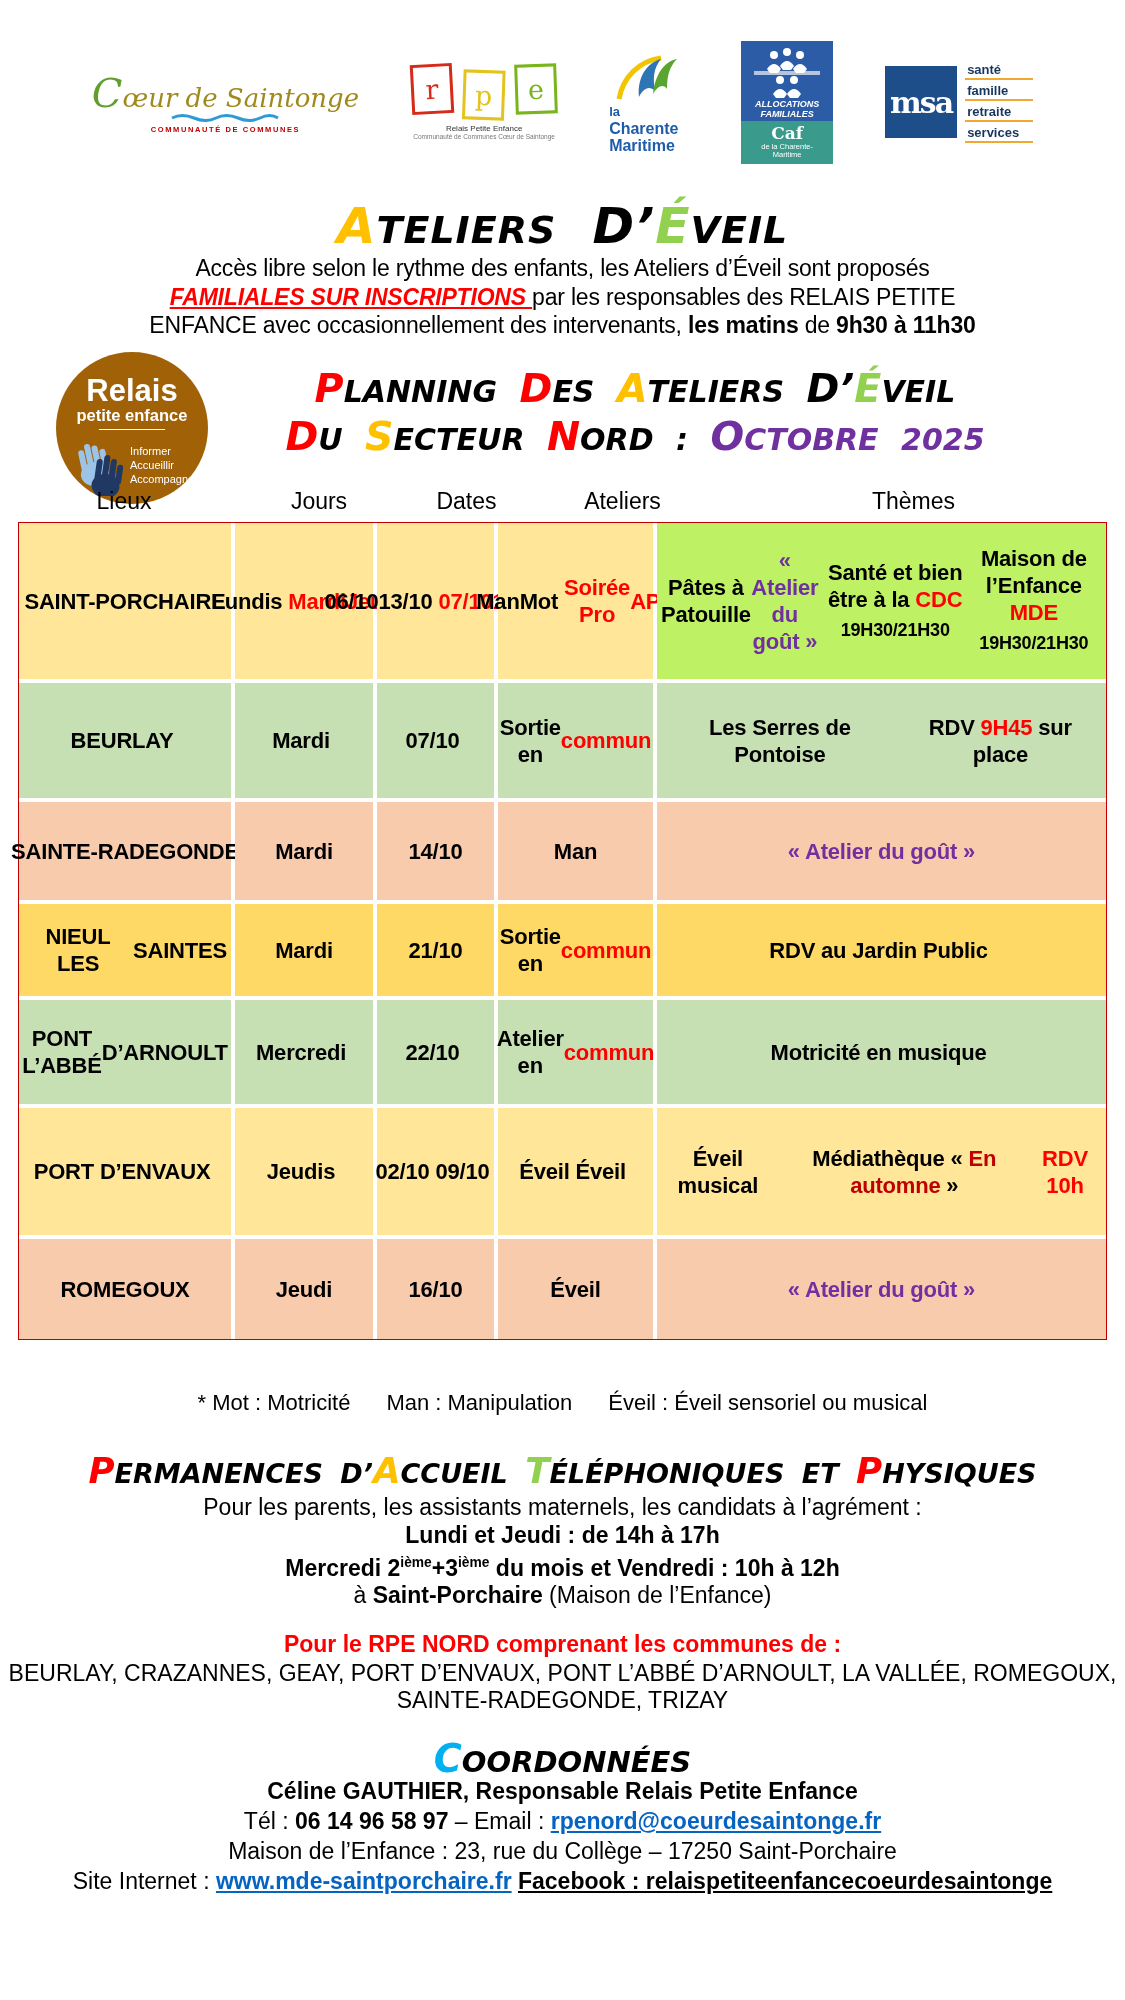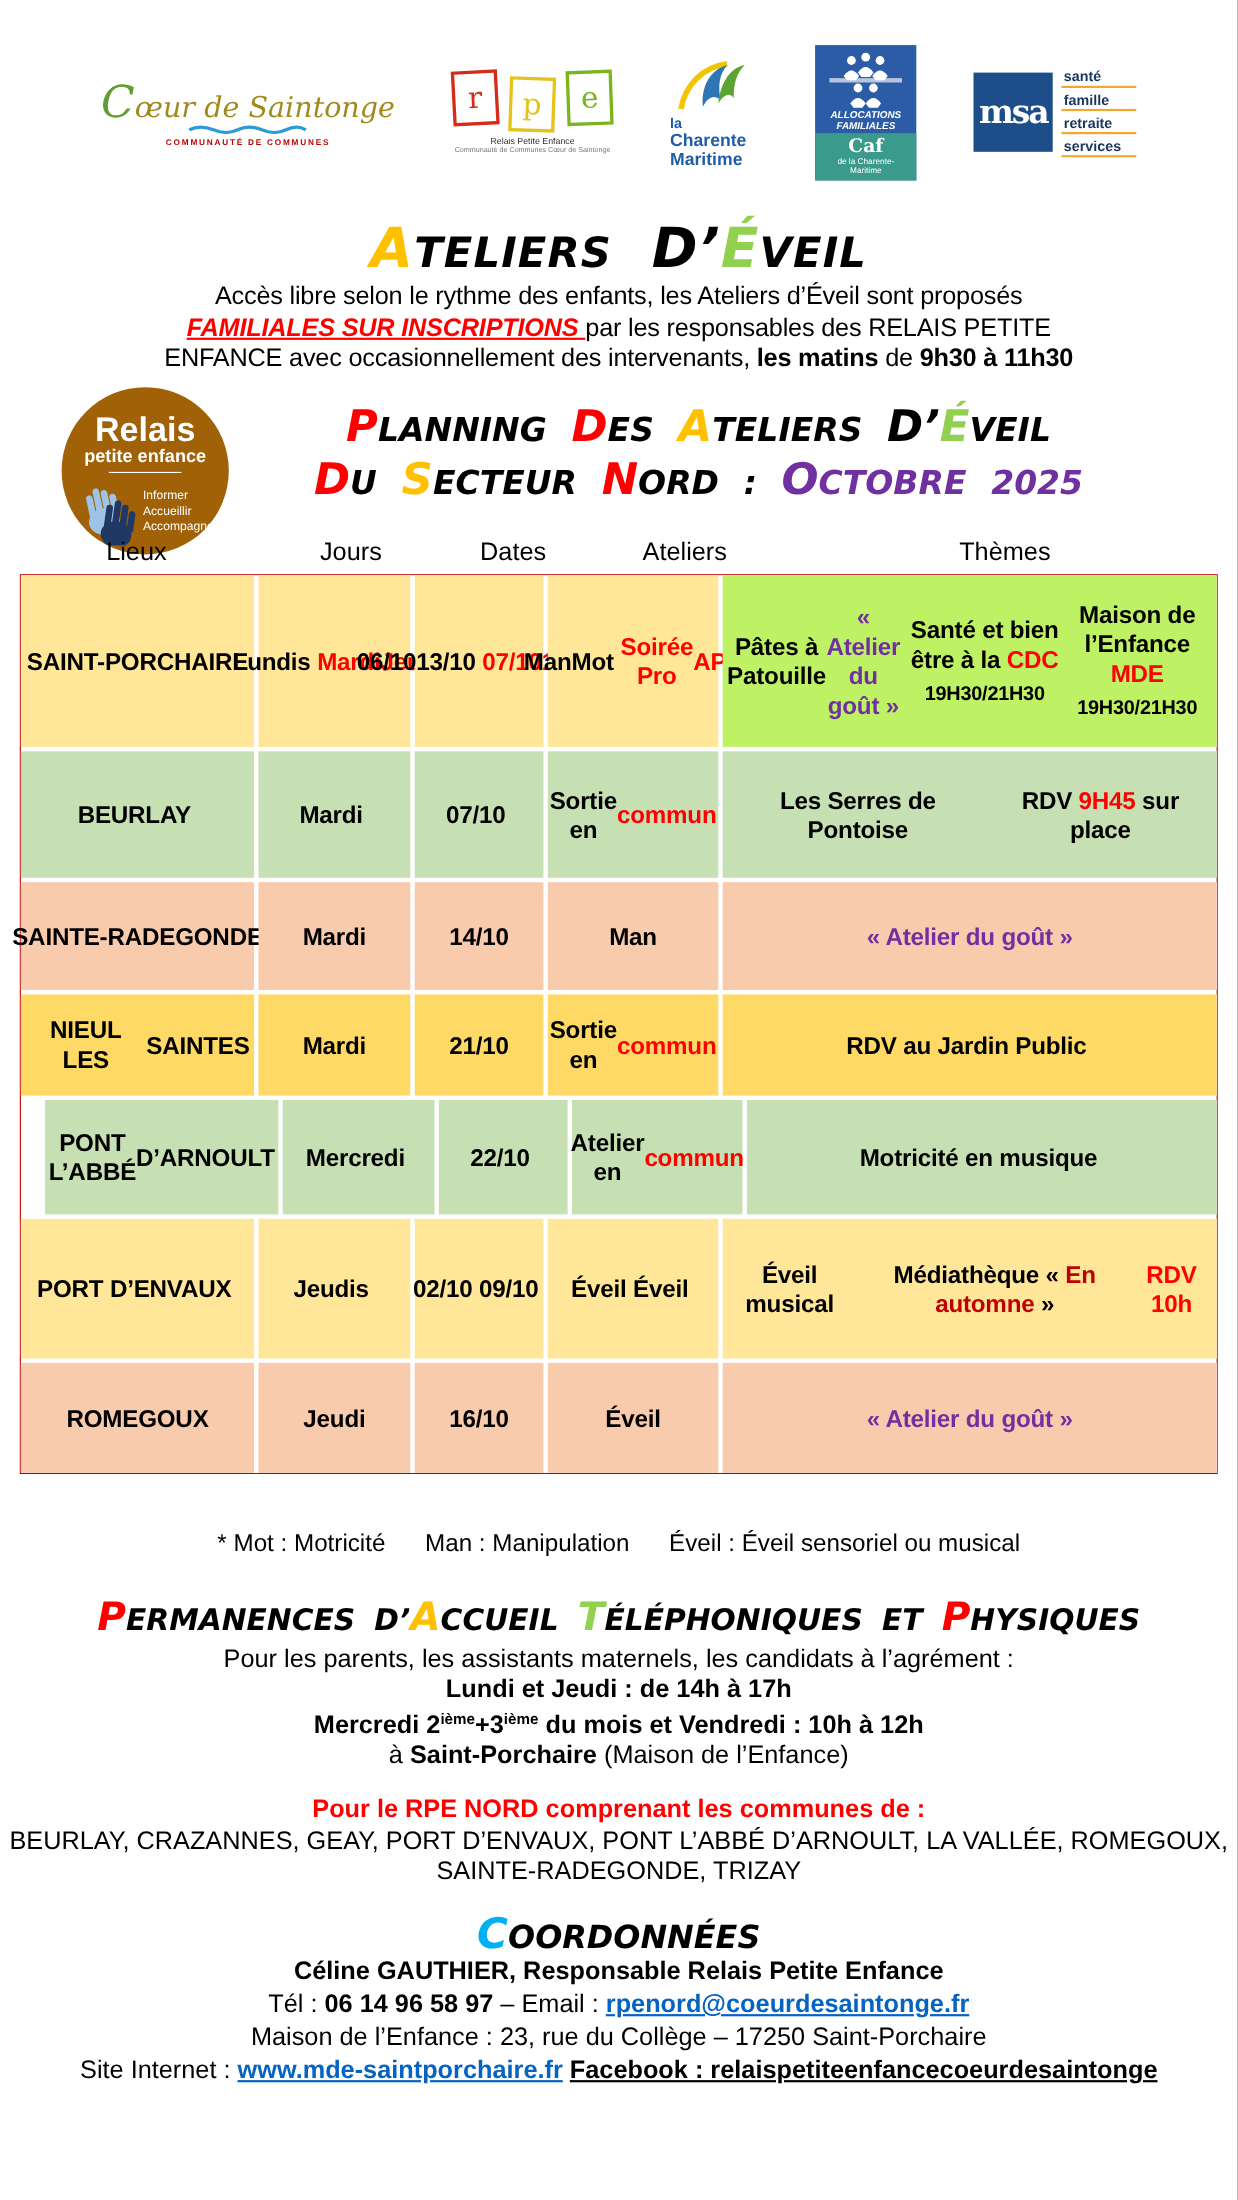--- a/index.html
+++ b/index.html
@@ -293,7 +293,7 @@
           <div class="tline">&nbsp;</div>
         </div>
       </div>
-      <div class="trow" style="min-height: 104px; margin-left: 22px;">
+      <div class="trow" style="min-height: 104px;">
         <div class="tcell" style="background: rgb(198, 224, 180);">
           <div class="tline"><span>PONT L’ABBÉ</span></div>
           <div class="tline"><span>D’ARNOULT</span></div>

